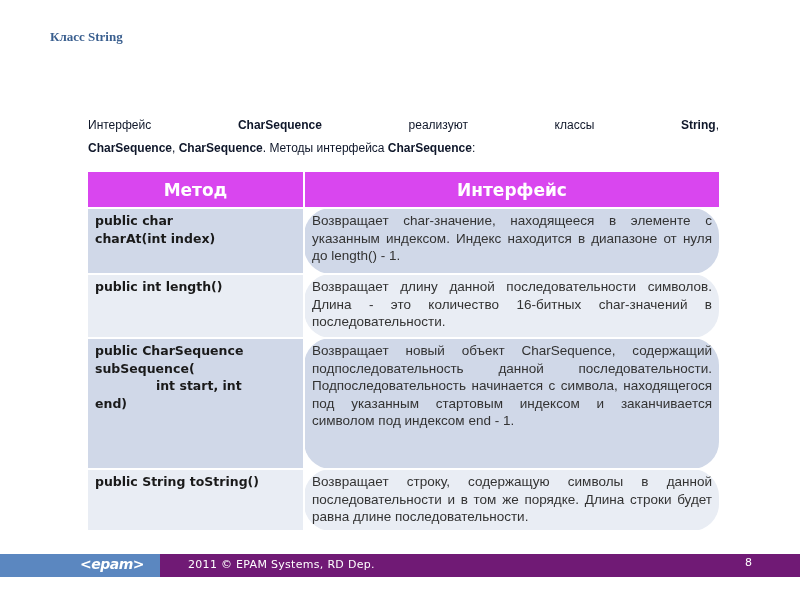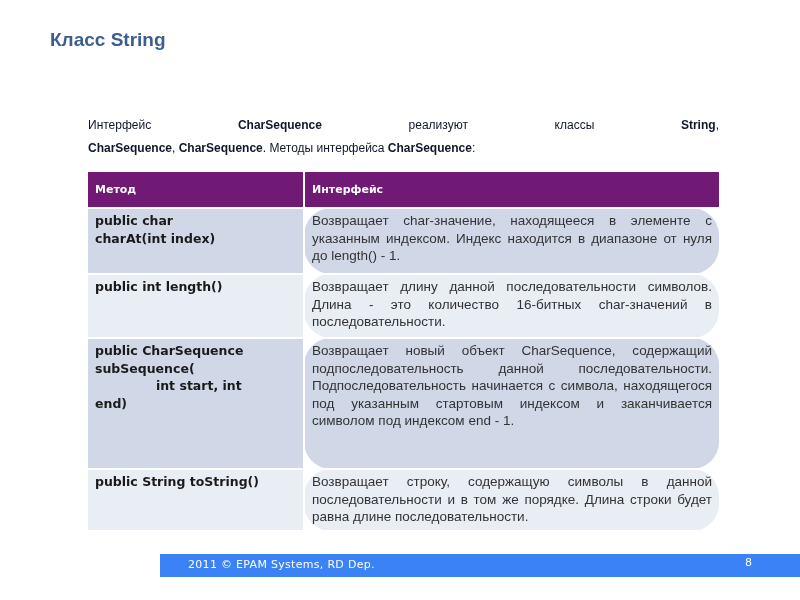--- a/index.html
+++ b/index.html
@@ -4,7 +4,7 @@
 <style>
   html, body { margin:0; padding:0; }
   body { width:800px; height:600px; background:#ffffff; position:relative; overflow:hidden; font-family:"Liberation Sans", sans-serif; }
-  .title { position:absolute; left:50px; top:29px; font-family:Liberation Sans, sans-serif; font-weight:bold; font-size:19px; color:#3a5f8f; }
+  .title { position:absolute; left:50px; top:29px; font-family:Liberation Serif, serif; font-weight:bold; font-size:13px; color:#3a5f8f; }
   .intro { position:absolute; left:88px; top:114px; width:631px; font-size:12px; line-height:23px; color:#0f172a; text-align:justify; text-align-last:justify; }
   .intro .line2 { text-align-last:left; }
   .intro b { font-weight:bold; }

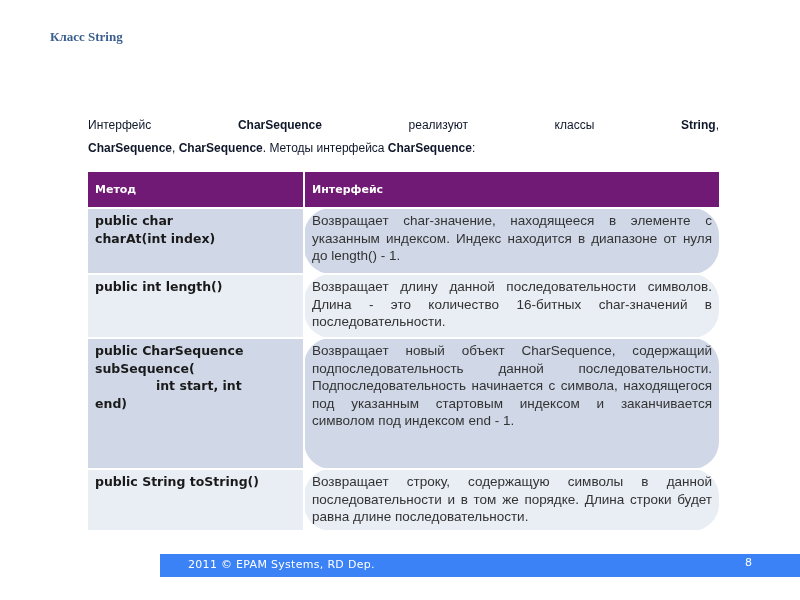--- a/index.html
+++ b/index.html
@@ -10,7 +10,7 @@
   .intro b { font-weight:bold; }
   table { position:absolute; left:88px; top:172px; width:631px; border-collapse:collapse; table-layout:fixed; }
   col.c1 { width:216px; } col.c2 { width:415px; }
-  th { background:#701a75; color:#fff; text-align:left; font-family:"DejaVu Sans", sans-serif; font-size:11px; font-weight:bold; height:35px; padding:0 7px; border:2px solid #fff; border-top:none; }
+  th { background:#d946ef; color:#fff; text-align:center; font-family:"DejaVu Sans", sans-serif; font-size:17px; font-weight:bold; height:35px; padding:0 7px; border:2px solid #fff; border-top:none; }
   th:first-child { border-left:none; } th:last-child { border-right:none; }
   td { vertical-align:top; padding:3px 7px 4px 7px; font-size:13.5px; line-height:17.5px; color:#1a1a1a; border:2px solid #fff; }
   td:first-child { border-left:none; font-family:"DejaVu Sans", sans-serif; font-weight:bold; font-size:12.5px; line-height:17.5px; }

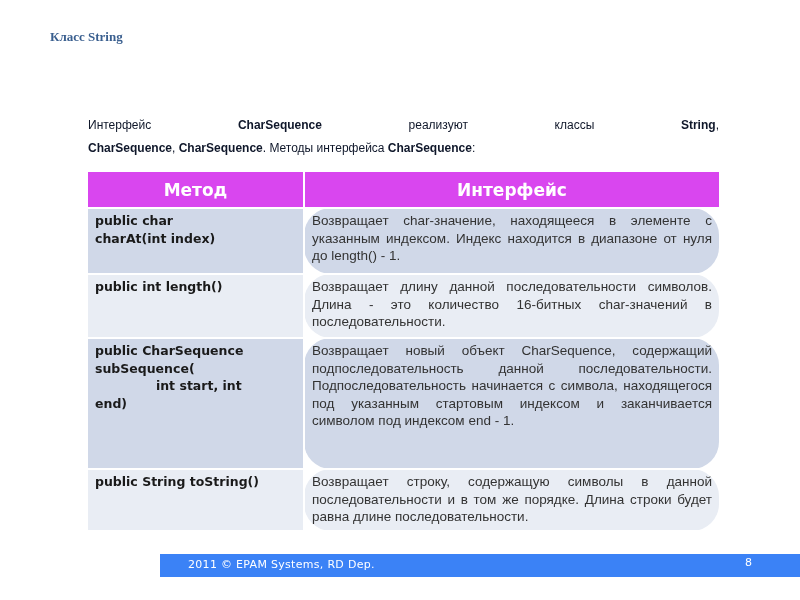--- a/index.html
+++ b/index.html
@@ -77,6 +77,9 @@
 </table>
 
 <div class="footer">
+  <div class="logo-block">
+    <span class="logo">&lt;epam&gt;</span>
+  </div>
   <div class="dark">
     <span class="copy">2011 © EPAM Systems, RD Dep.</span>
     <span class="page">8</span>

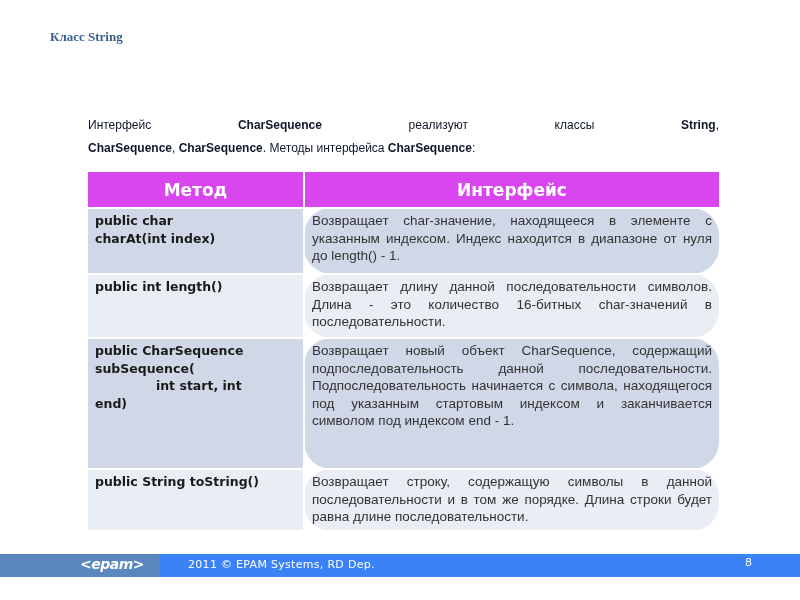--- a/index.html
+++ b/index.html
@@ -21,7 +21,7 @@
   .footer { position:absolute; left:0; top:554px; width:800px; height:23px; }
   .footer .logo-block { position:absolute; left:0; top:0; width:160px; height:23px; background:#5b87c0; }
   .footer .logo { position:absolute; left:80px; top:2px; color:#fff; font-family:"DejaVu Sans", sans-serif; font-weight:bold; font-style:italic; font-size:14px; letter-spacing:-0.5px; }
-  .footer .dark { position:absolute; left:160px; top:0; width:640px; height:23px; background:#3b82f6; }
+  .footer .dark { position:absolute; left:160px; top:0; width:640px; height:23px; background:#701a75; }
   .footer .copy { position:absolute; left:28px; top:4px; color:#fff; font-family:"DejaVu Sans", sans-serif; font-size:11px; letter-spacing:0.3px; }
   .footer .page { position:absolute; left:585px; top:2px; color:#fff; font-family:"DejaVu Sans", sans-serif; font-size:11px; }
 </style>

